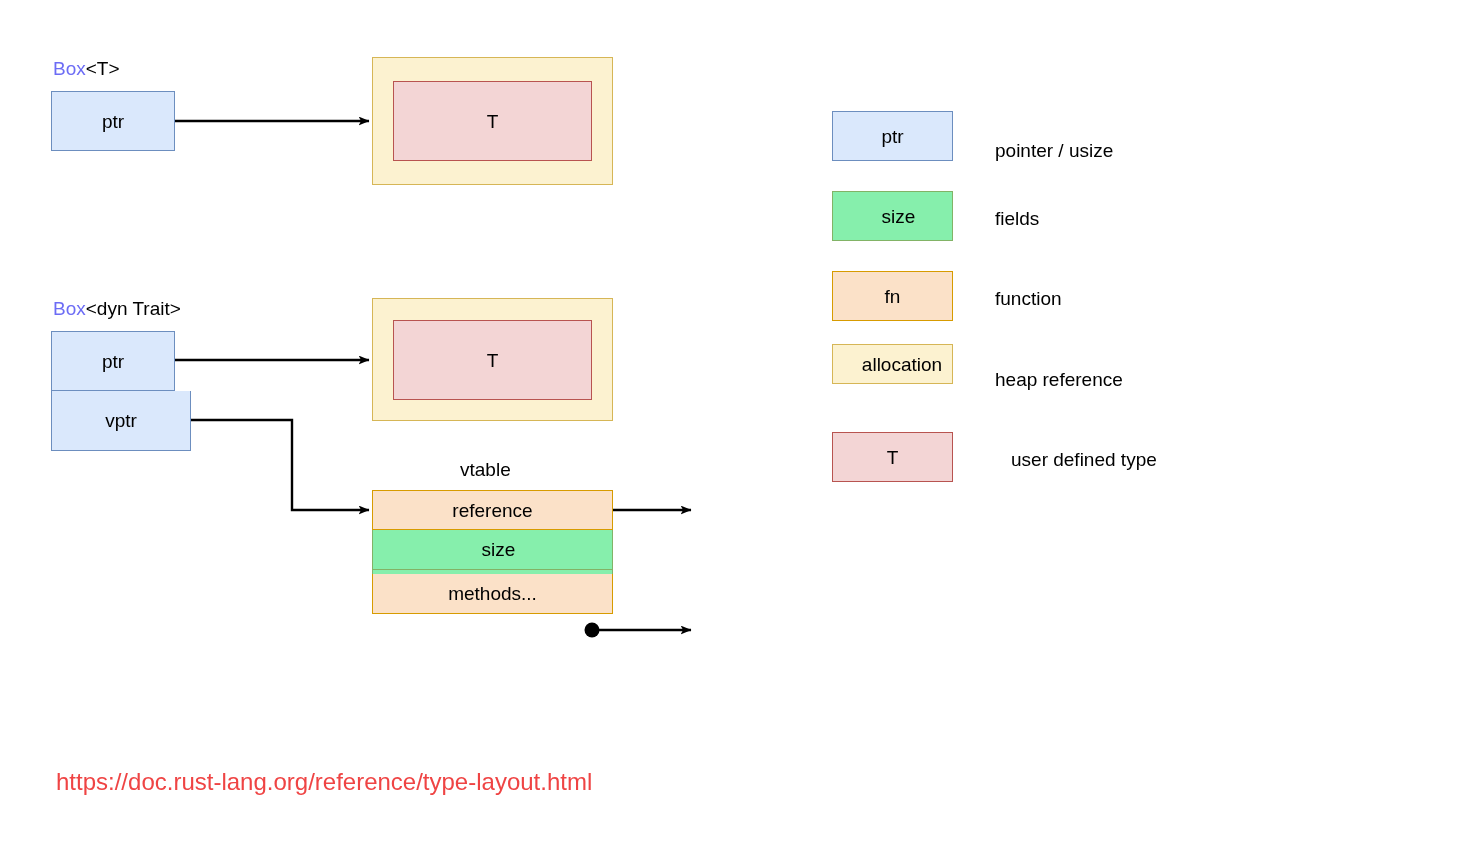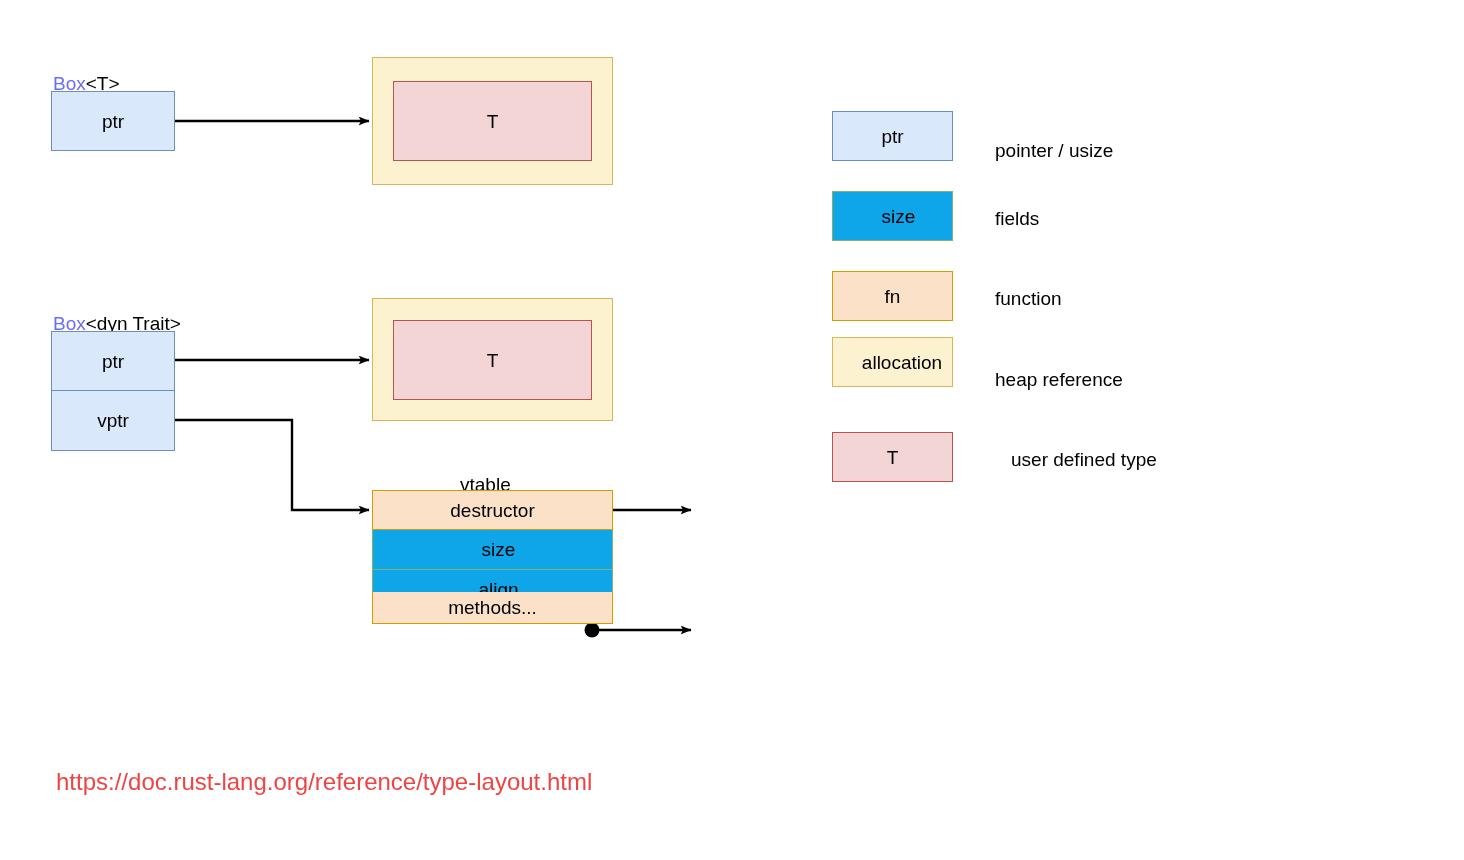--- a/index.html
+++ b/index.html
@@ -47,7 +47,6 @@
     line-height: 1;
     white-space: nowrap;
     color: #000000;
-    margin-top: 15px;
   }
   .kw-box { color: #6c6cf5; }
 

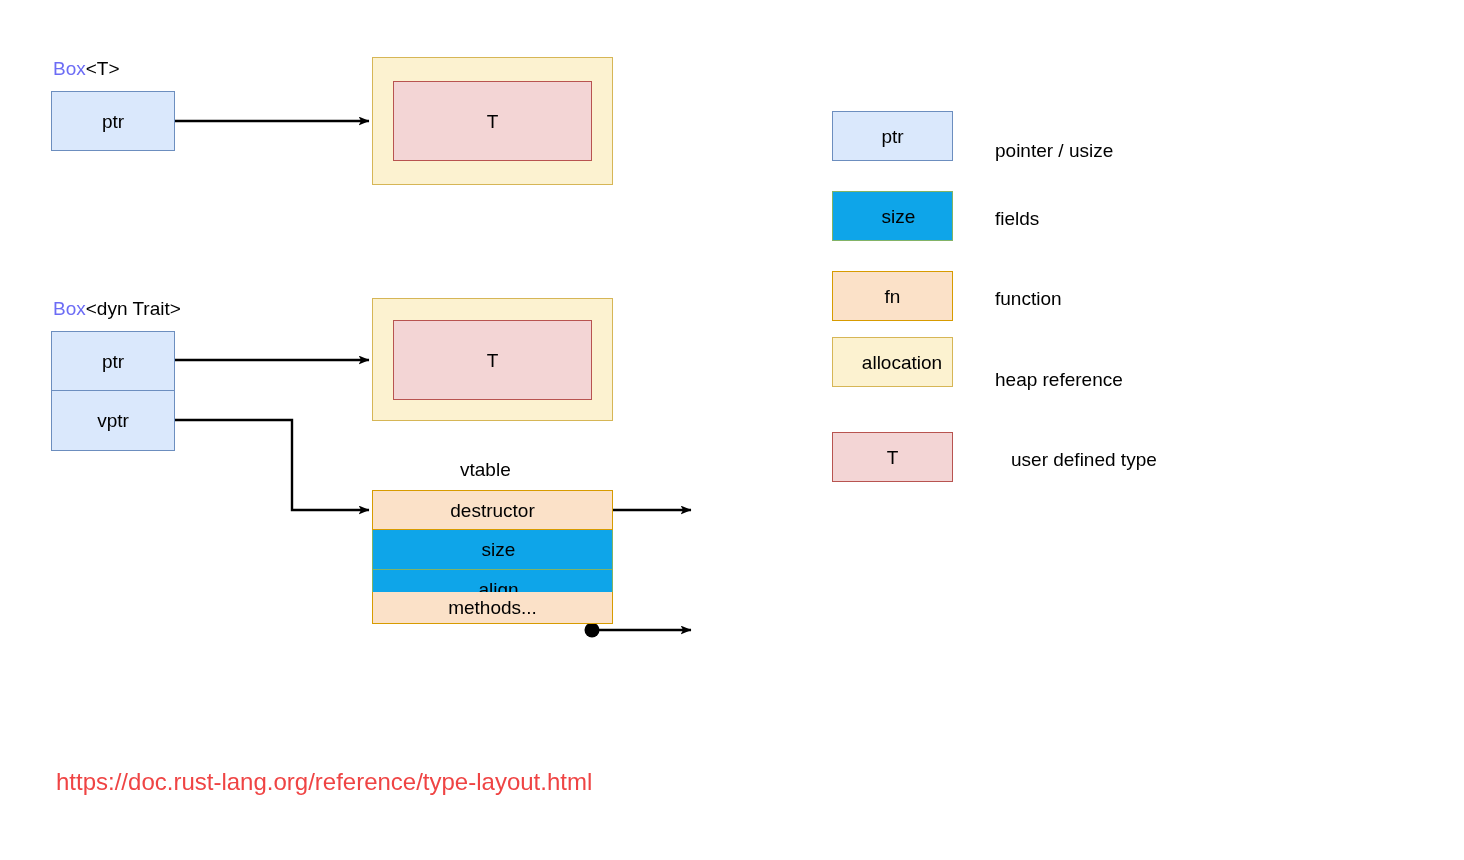--- a/index.html
+++ b/index.html
@@ -33,7 +33,7 @@
   }
   
   .c-ptr      { background: #dae8fc; border: 1.6px solid #6c8ebf; }
-  .c-field    { background: #0ea5e9; border: 1.6px solid #82b366; padding-left: 12px; }
+  .c-field    { background: #86efac; border: 1.6px solid #82b366; padding-left: 12px; }
   .c-fn       { background: #fbe1c8; border: 1.6px solid #d79b00; }
   .c-alloc    { background: #fcf2d0; border: 1.6px solid #d6b656; }
   .c-type     { background: #f3d5d5; border: 1.6px solid #b85450; }

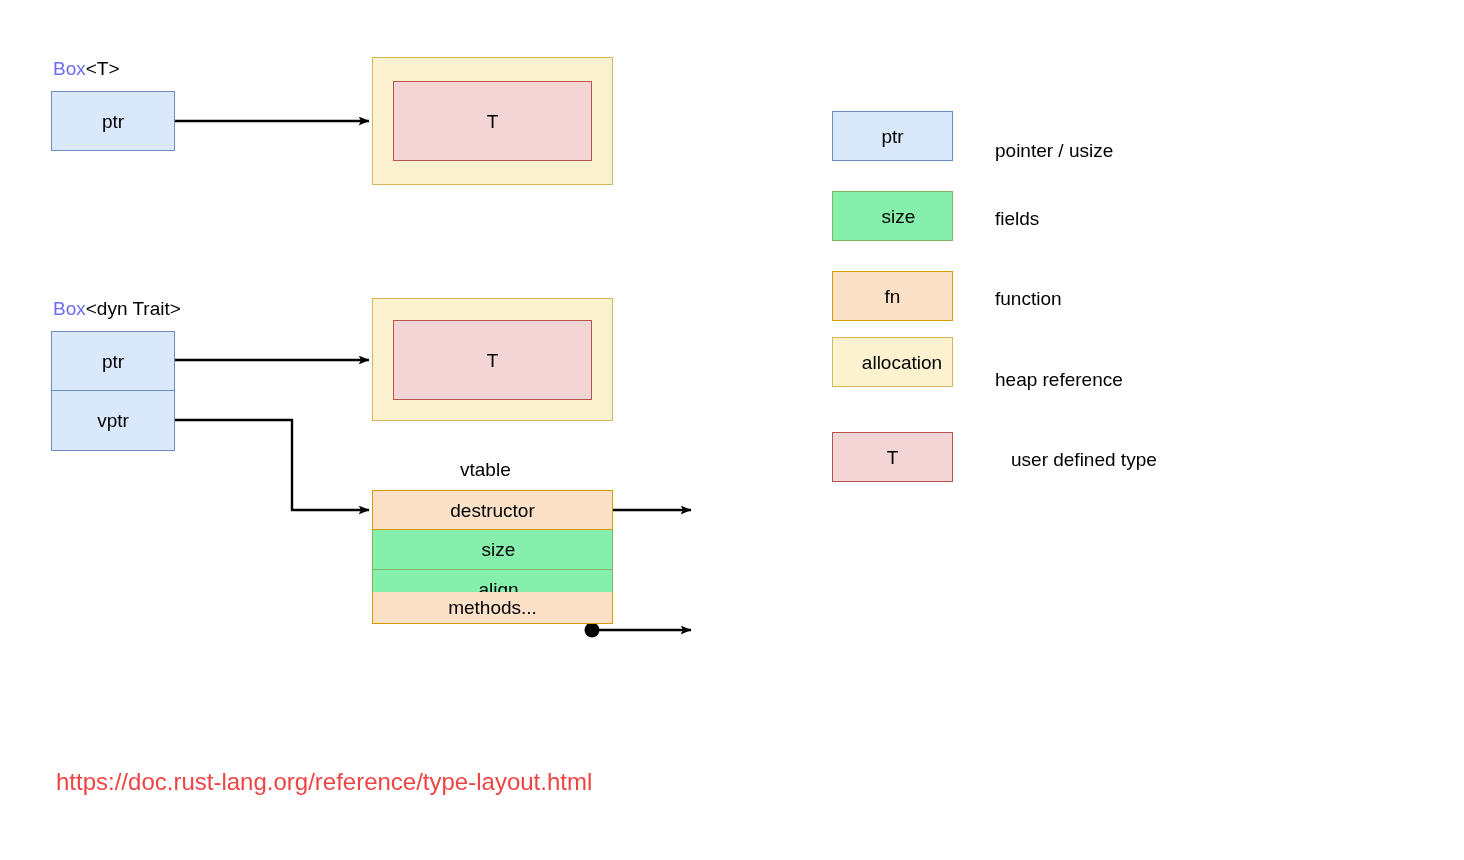--- a/index.html
+++ b/index.html
@@ -171,7 +171,7 @@
   </div>
   <div class="legend-text" style="left:995px; top:289px;">function</div>
 
-  <div class="node c-alloc" style="left:832px; top:337px; width:121px; height:50px;padding-left:19px;">
+  <div class="node c-alloc" style="left:832px; top:344px; width:121px; height:40px;padding-left:19px;">
     <span>allocation</span>
   </div>
   <div class="legend-text" style="left:995px; top:370px;">heap reference</div>

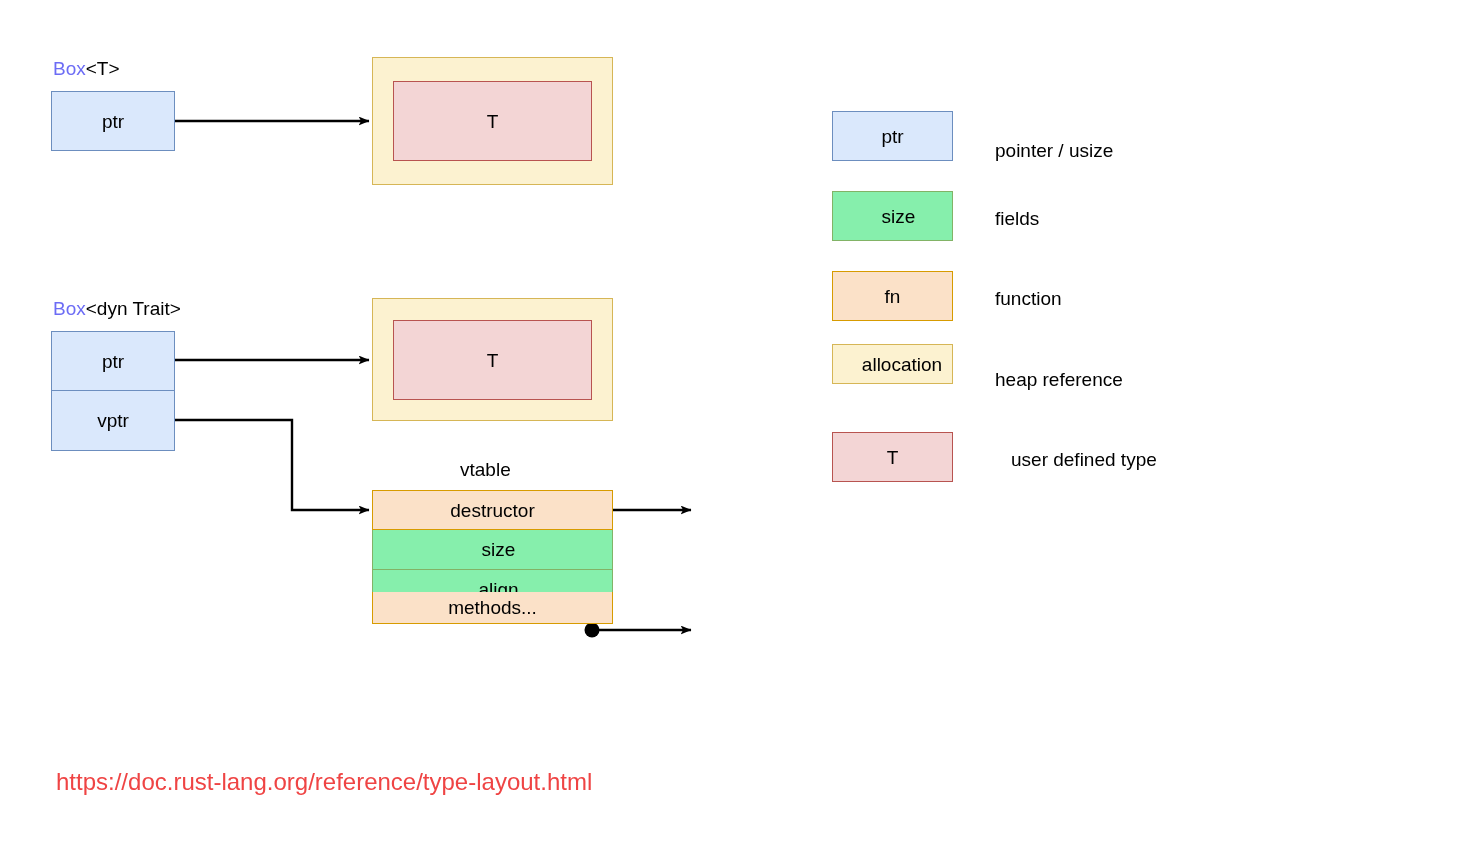--- a/index.html
+++ b/index.html
@@ -126,7 +126,7 @@
     <span>ptr</span>
   </div>
 
-  <div class="node c-ptr stack-sub" style="left:51px; top:391px; width:124px; height:60px;">
+  <div class="node c-ptr stack-sub" style="left:51px; top:391px; width:140px; height:60px;">
     <span>vptr</span>
   </div>
 

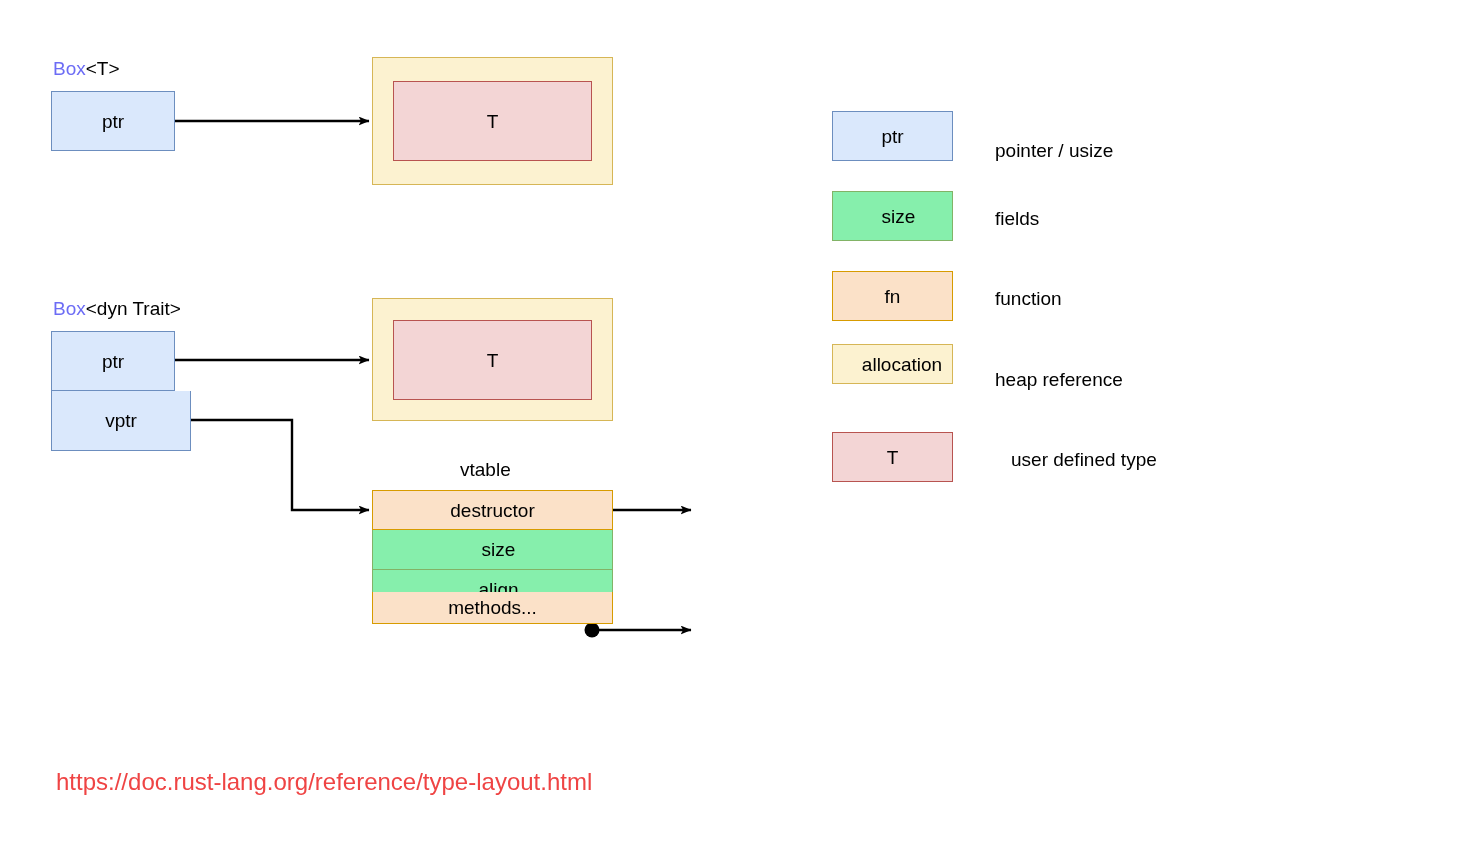--- a/index.html
+++ b/index.html
@@ -141,7 +141,7 @@
   <div class="plain-label" style="left:460px; top:460px;">vtable</div>
 
   <div class="node c-fn" style="left:372px; top:490px; width:241px; height:40px;">
-    <span>destructor</span>
+    <span>reference</span>
   </div>
 
   <div class="node c-field stack-sub" style="left:372px; top:530px; width:241px; height:40px;">

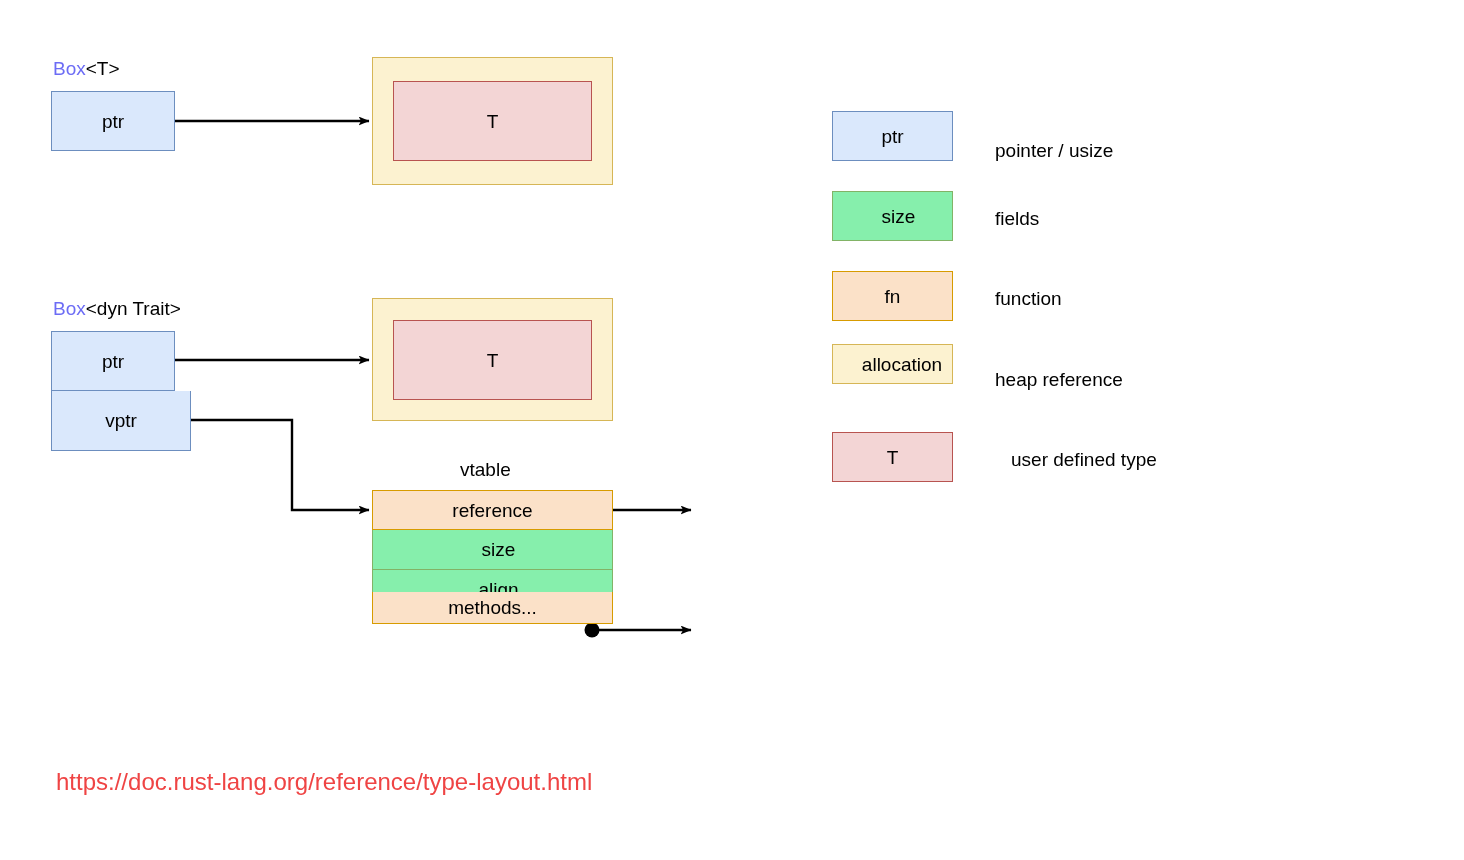--- a/index.html
+++ b/index.html
@@ -152,7 +152,7 @@
     <span>align</span>
   </div>
 
-  <div class="node c-fn stack-sub" style="left:372px; top:592px; width:241px; height:32px;text-align:center;">
+  <div class="node c-fn stack-sub" style="left:372px; top:574px; width:241px; height:40px;text-align:center;">
     <span>methods...</span>
   </div>
 

